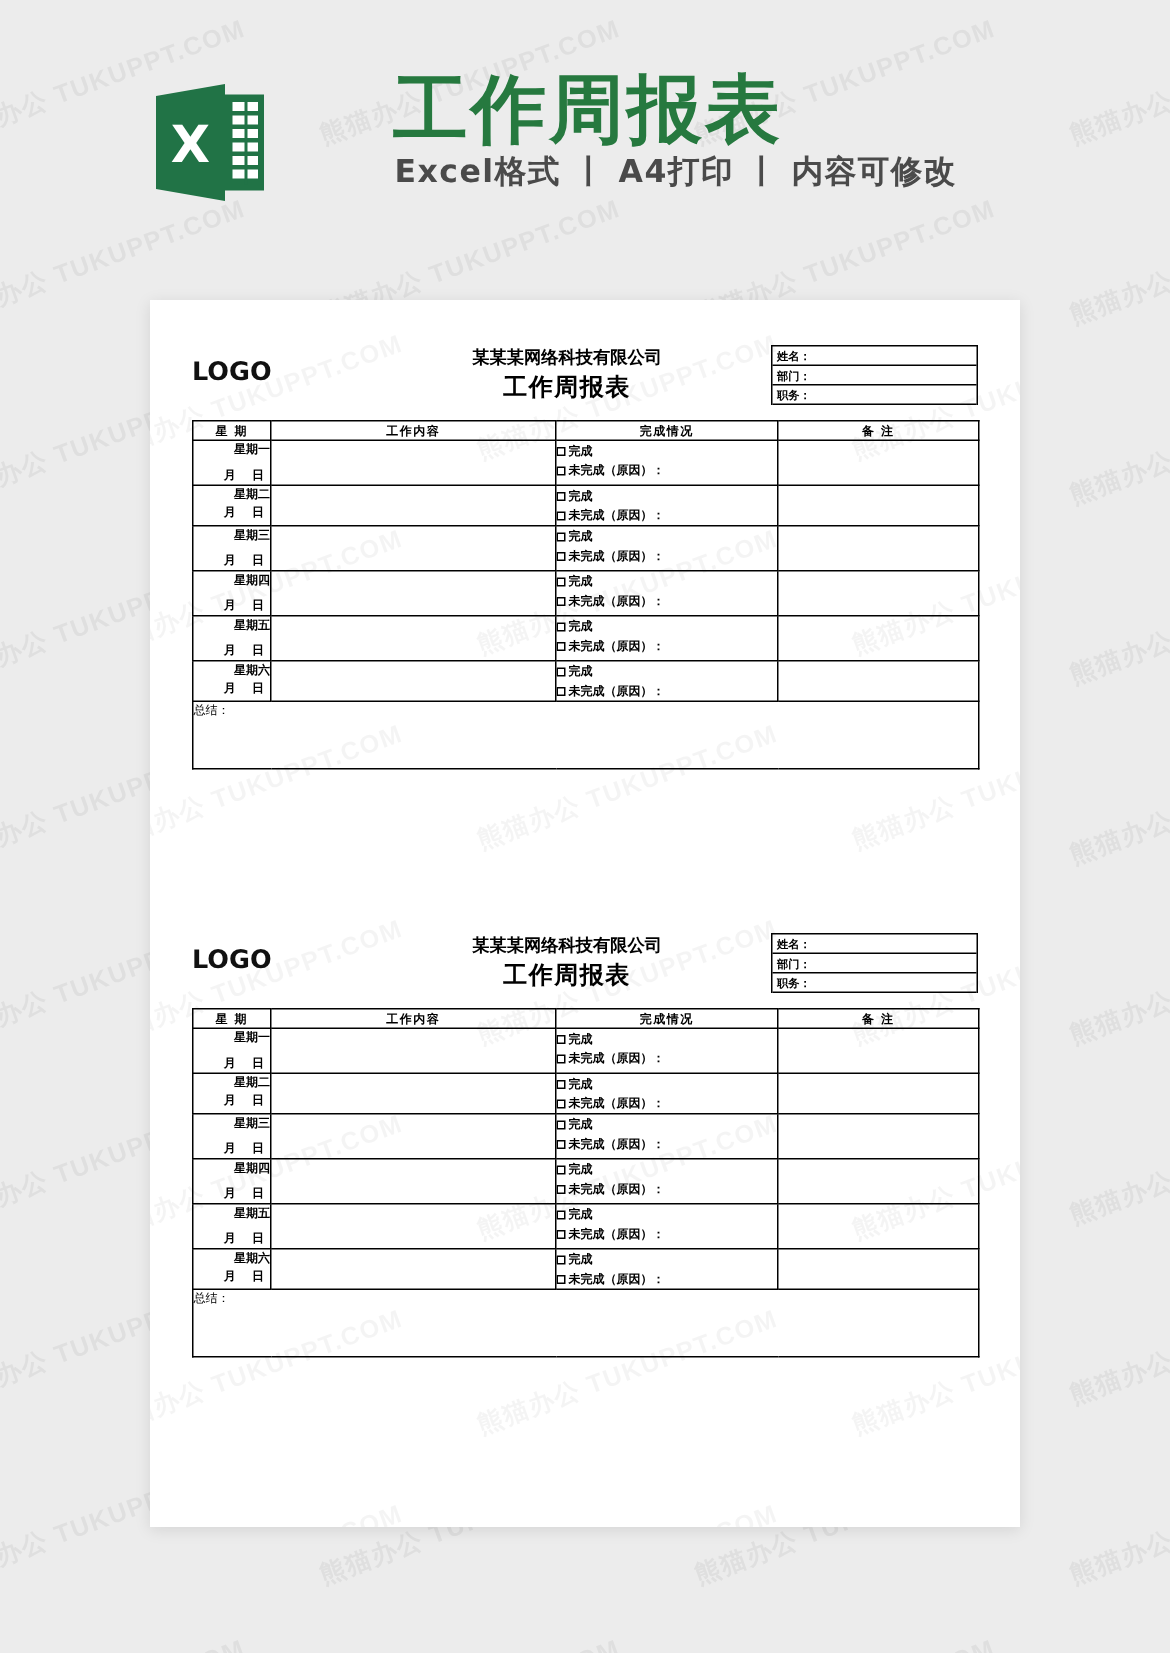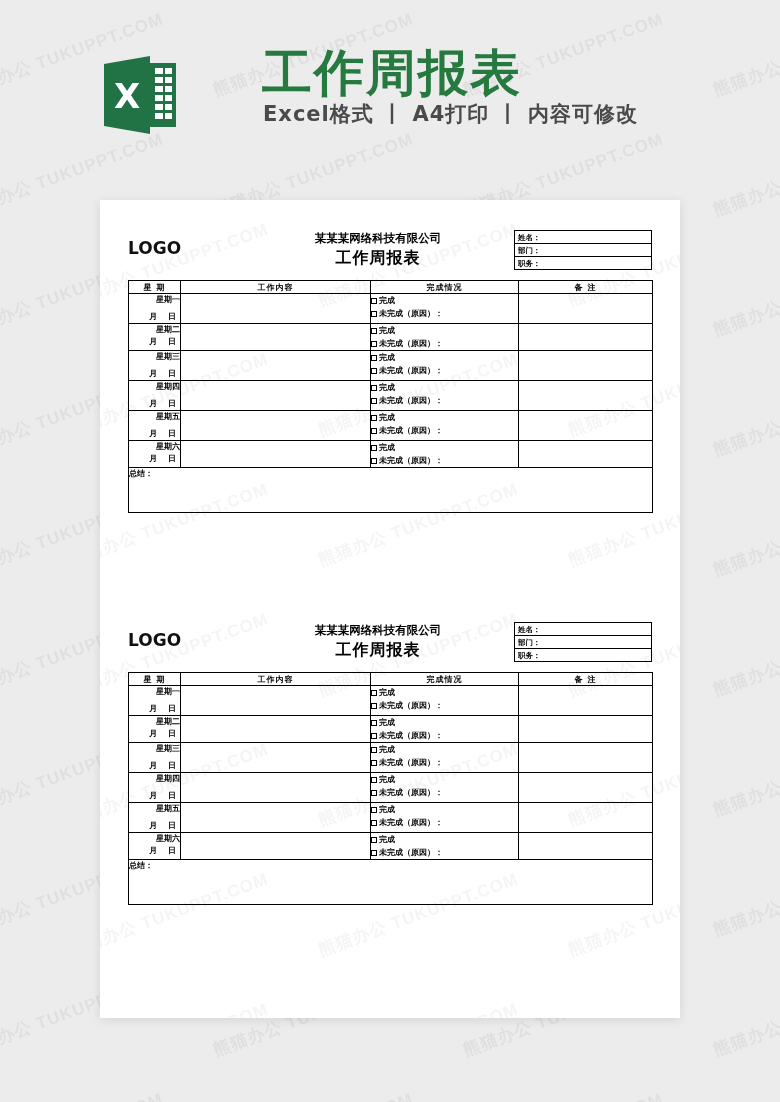--- a/index.html
+++ b/index.html
@@ -212,7 +212,7 @@
   td.note { }
   td.summary {
     font-size: 8px;
-    font-weight: 700;
+    font-weight: 400;
     color: #000;
     padding: 3px 0 0 3px;
     height: 45px;

